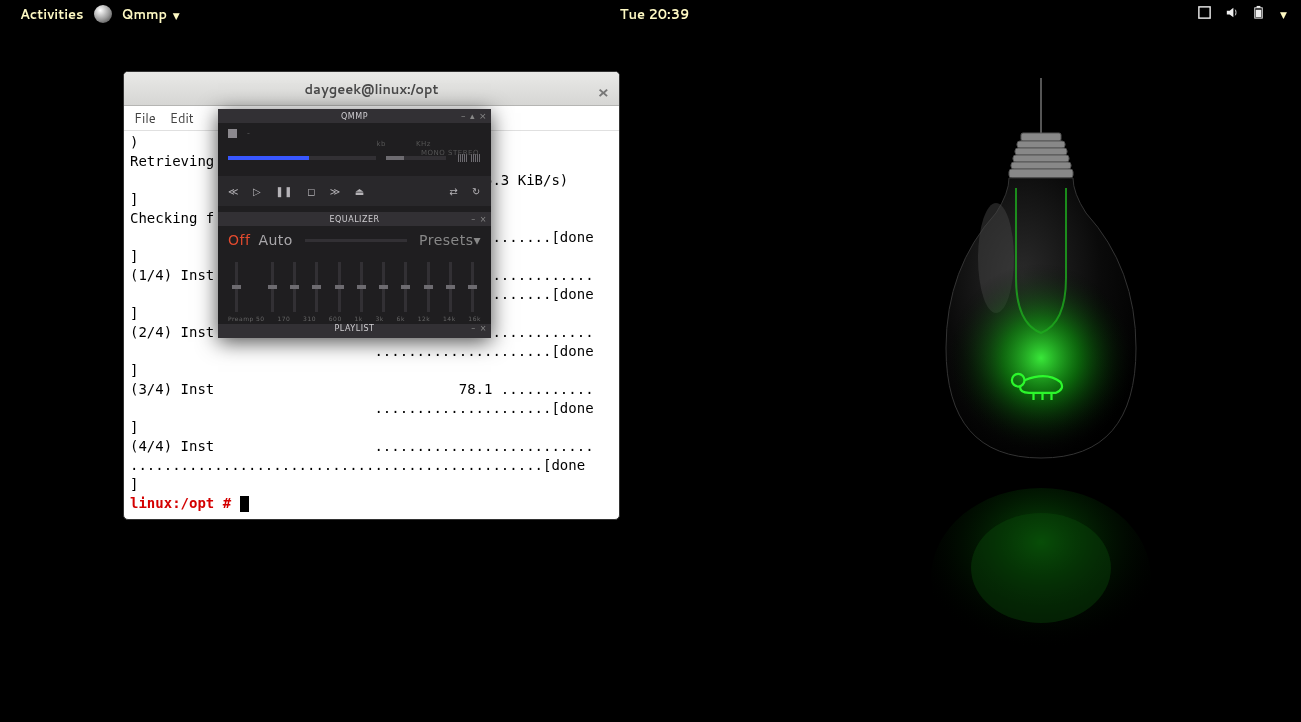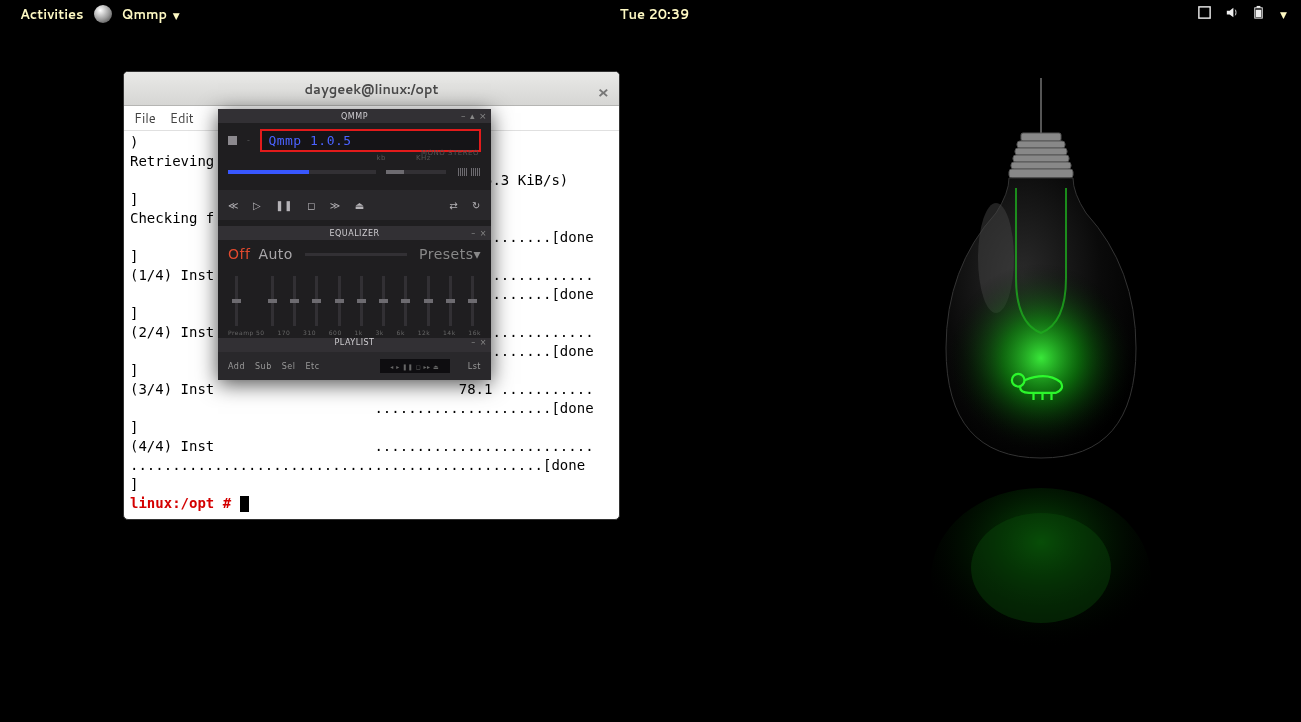--- a/index.html
+++ b/index.html
@@ -196,7 +196,6 @@
     <div class="qmmp-row1">
       <span class="qmmp-stop-ind"></span>
       <span style="color:#555;font-size:8px">-</span>
-      <div class="qmmp-display">Qmmp 1.0.5</div>
     </div>
     <div class="qmmp-sublabels">
       <span>kb</span>

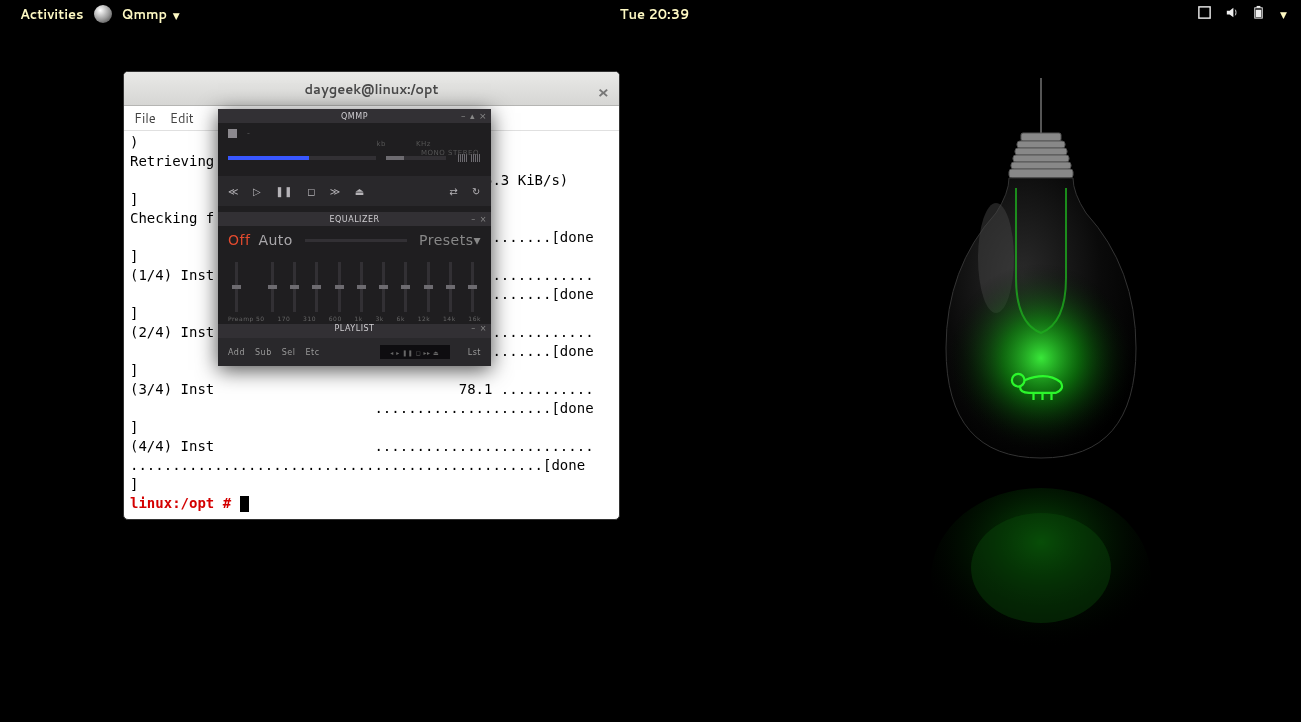--- a/index.html
+++ b/index.html
@@ -326,14 +326,6 @@
         <span>×</span>
       </span>
   </div>
-  <div class="qmmp-pl-bottom">
-    <span>Add</span>
-    <span>Sub</span>
-    <span>Sel</span>
-    <span>Etc</span>
-    <div class="pl-mini">◂ ▸ ❚❚ ◻ ▸▸ ⏏</div>
-    <span class="pl-lst">Lst</span>
-  </div>
 </div>
 
 </body></html>

